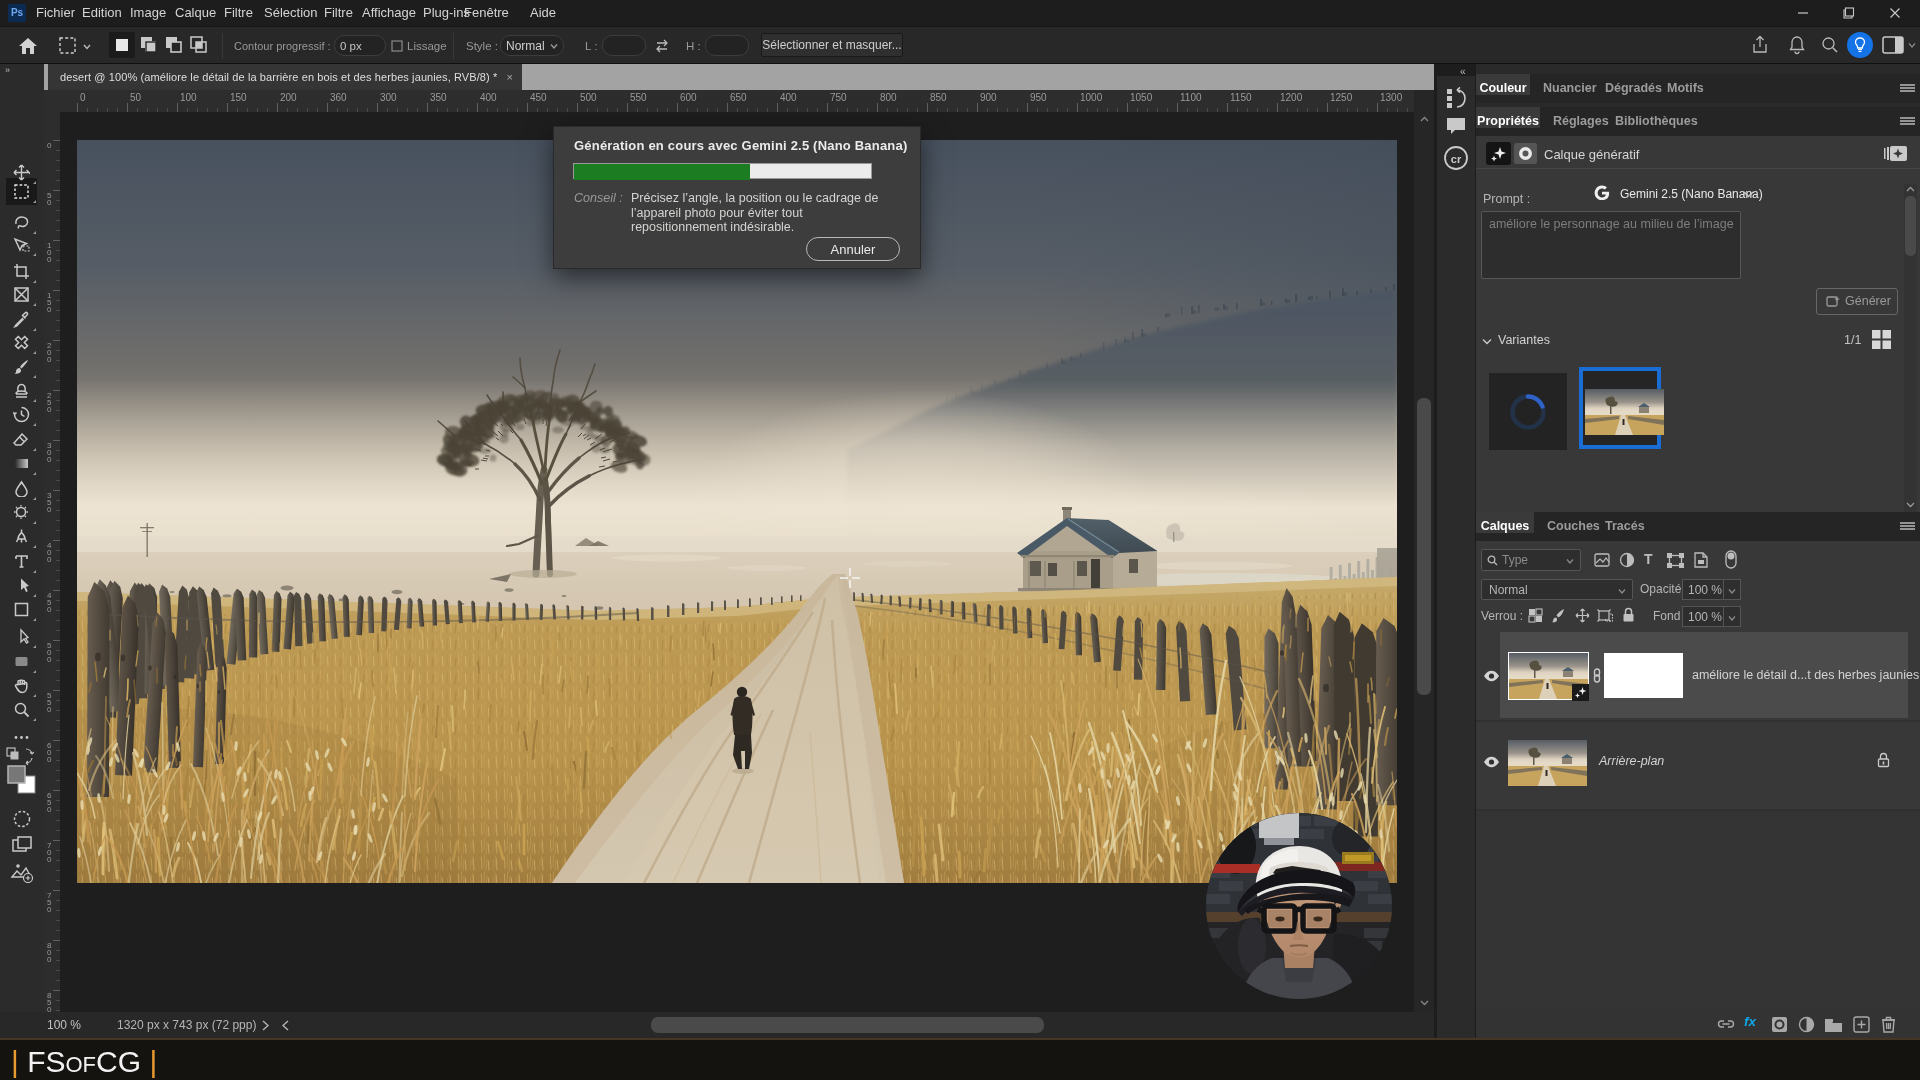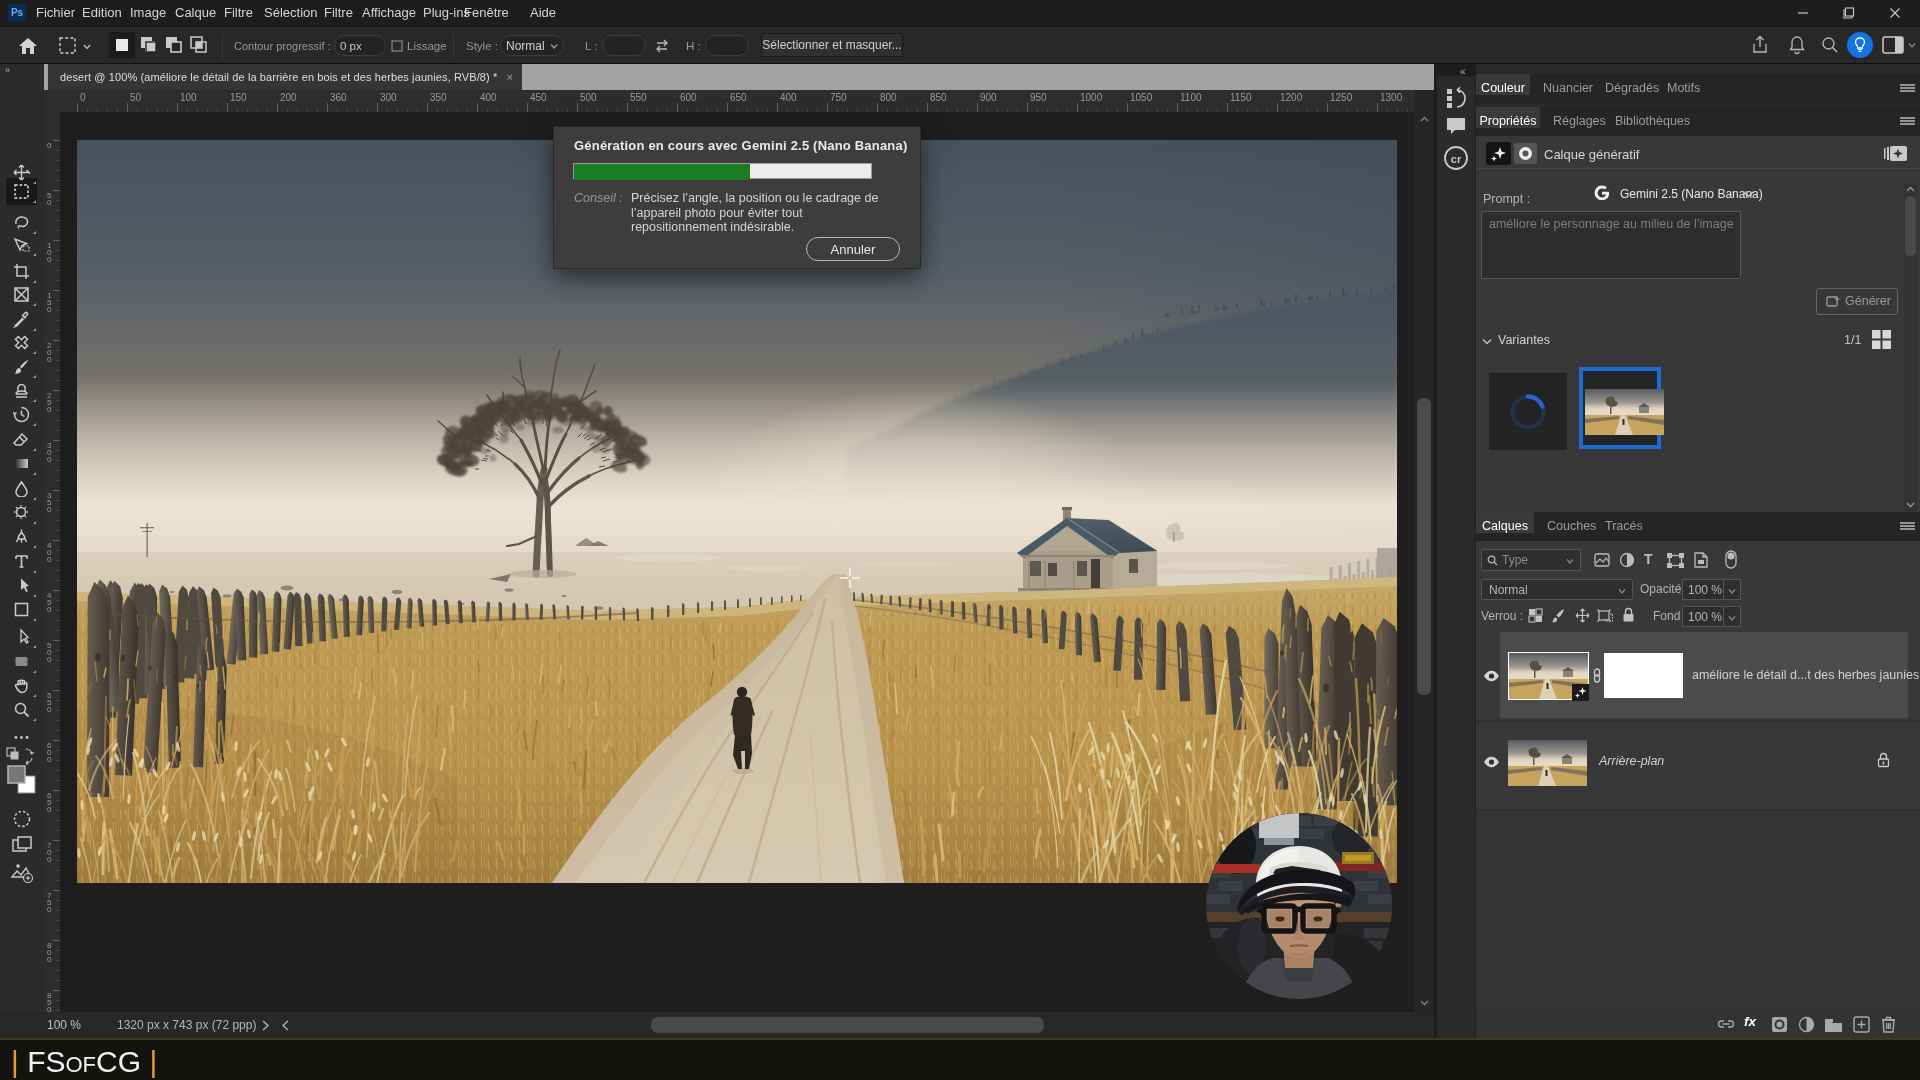--- a/index.html
+++ b/index.html
@@ -42,7 +42,7 @@
 #rpanel { position:absolute; left:1434px; top:64px; width:486px; height:974px; background:#1d1d1d;
   font-family:"Liberation Sans",sans-serif; }
 .ptab { position:absolute; height:21px; line-height:29px; font-size:12.5px; color:#9c9c9c;
-  font-weight:normal; padding:0 8px; }
+  font-weight:bold; padding:0 8px; }
 .ptab.on { background:#3a3a3a; color:#ffffff; text-align:center; padding:0; }
 #bottombar { position:absolute; left:0; top:1038px; width:1920px; height:42px; background:#151310;
   border-top:2px solid #453524; color:#f2f2f2; }

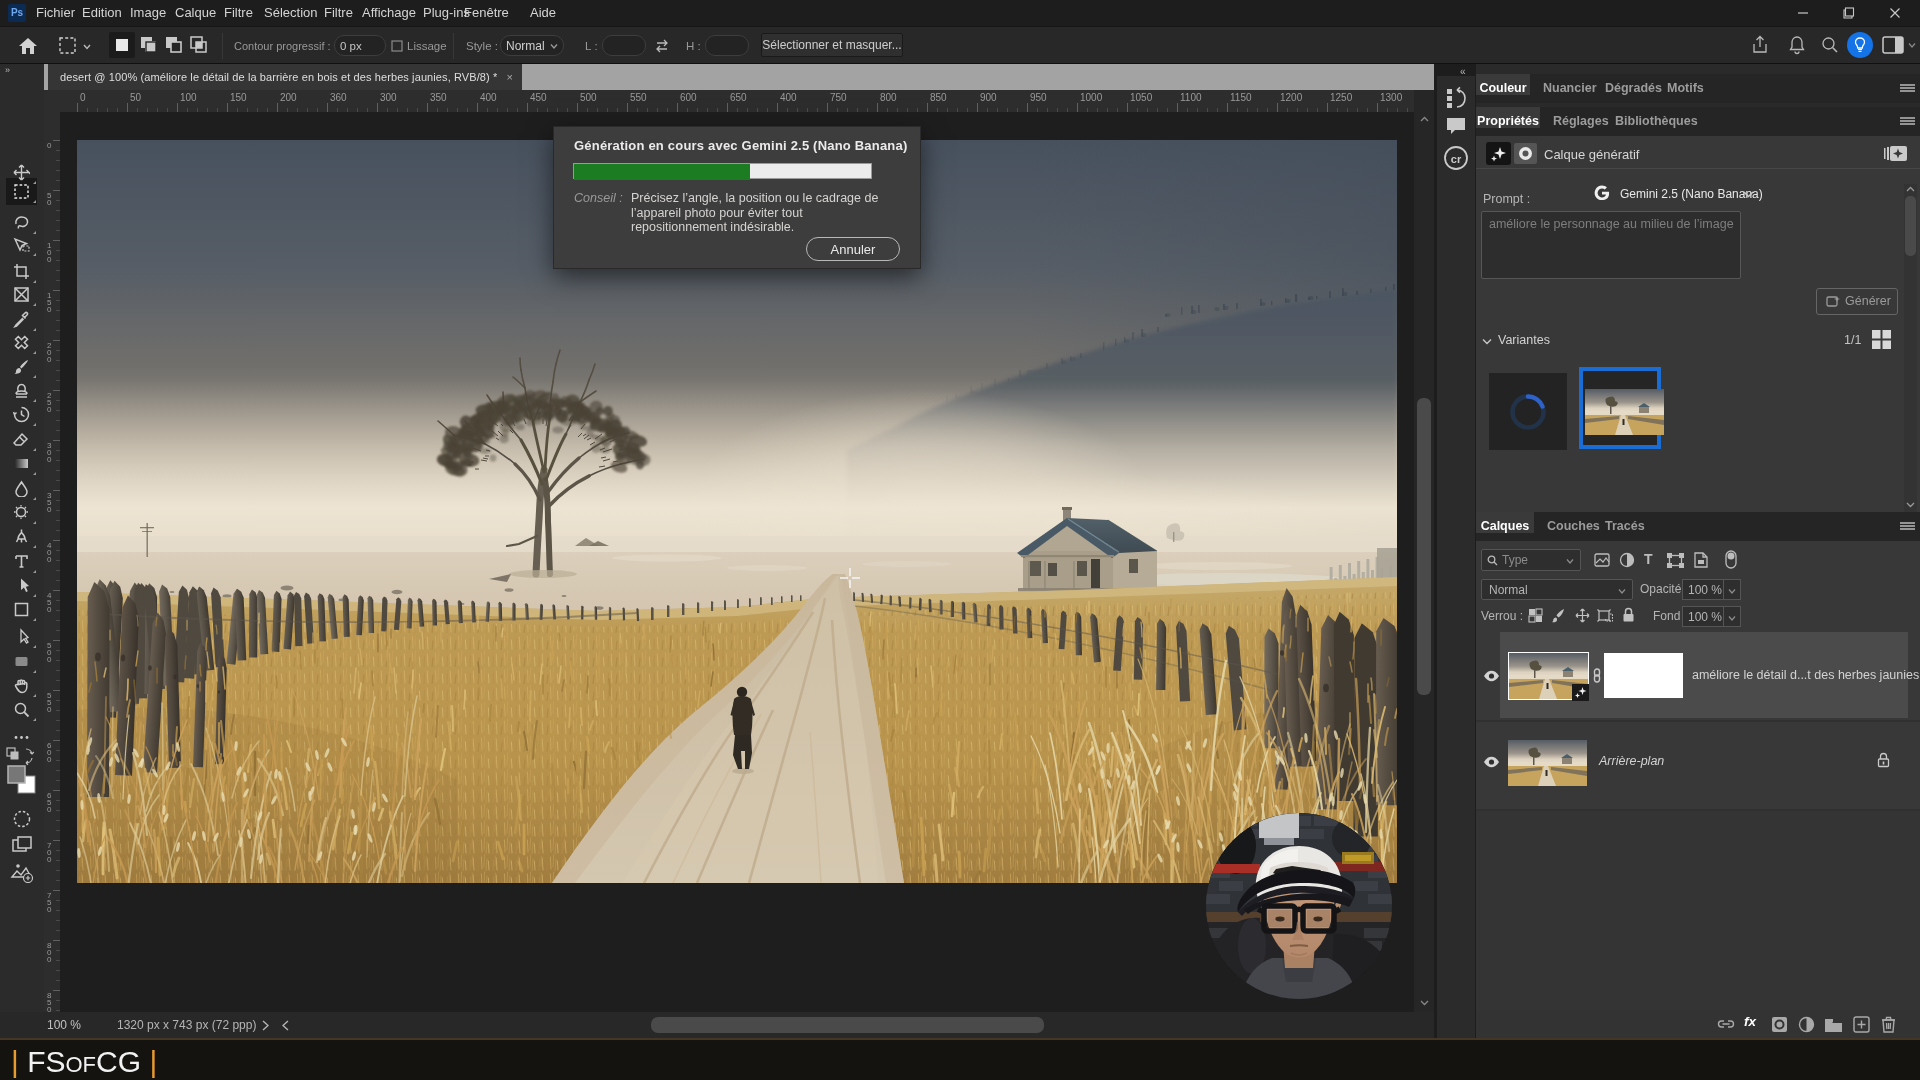--- a/index.html
+++ b/index.html
@@ -2103,7 +2103,7 @@
  <svg width="18" height="10" viewBox="0 0 18 10" style="position:absolute;left:283px;top:955px">
       <path d="M7,2 L4.5,2 a3,3 0 0,0 0,6 L7,8 M11,2 L13.5,2 a3,3 0 0,1 0,6 L11,8 M5.5,5 L12.5,5" stroke="#a9a9a9" stroke-width="1.4" fill="none"></path>
     </svg>
- <span style="position:absolute;left:310px;top:950px;font-size:13.5px;font-style:italic;color:#ffffff;font-weight:bold">fx</span>
+ <span style="position:absolute;left:310px;top:950px;font-size:13.5px;font-style:italic;color:#0ea5e9;font-weight:bold">fx</span>
  <svg width="17" height="17" viewBox="0 0 17 17" style="position:absolute;left:337px;top:952px">
       <rect x="1" y="1" width="15" height="15" rx="2" fill="#a9a9a9"></rect>
       <circle cx="8.5" cy="8.5" r="5" fill="#333"></circle>

